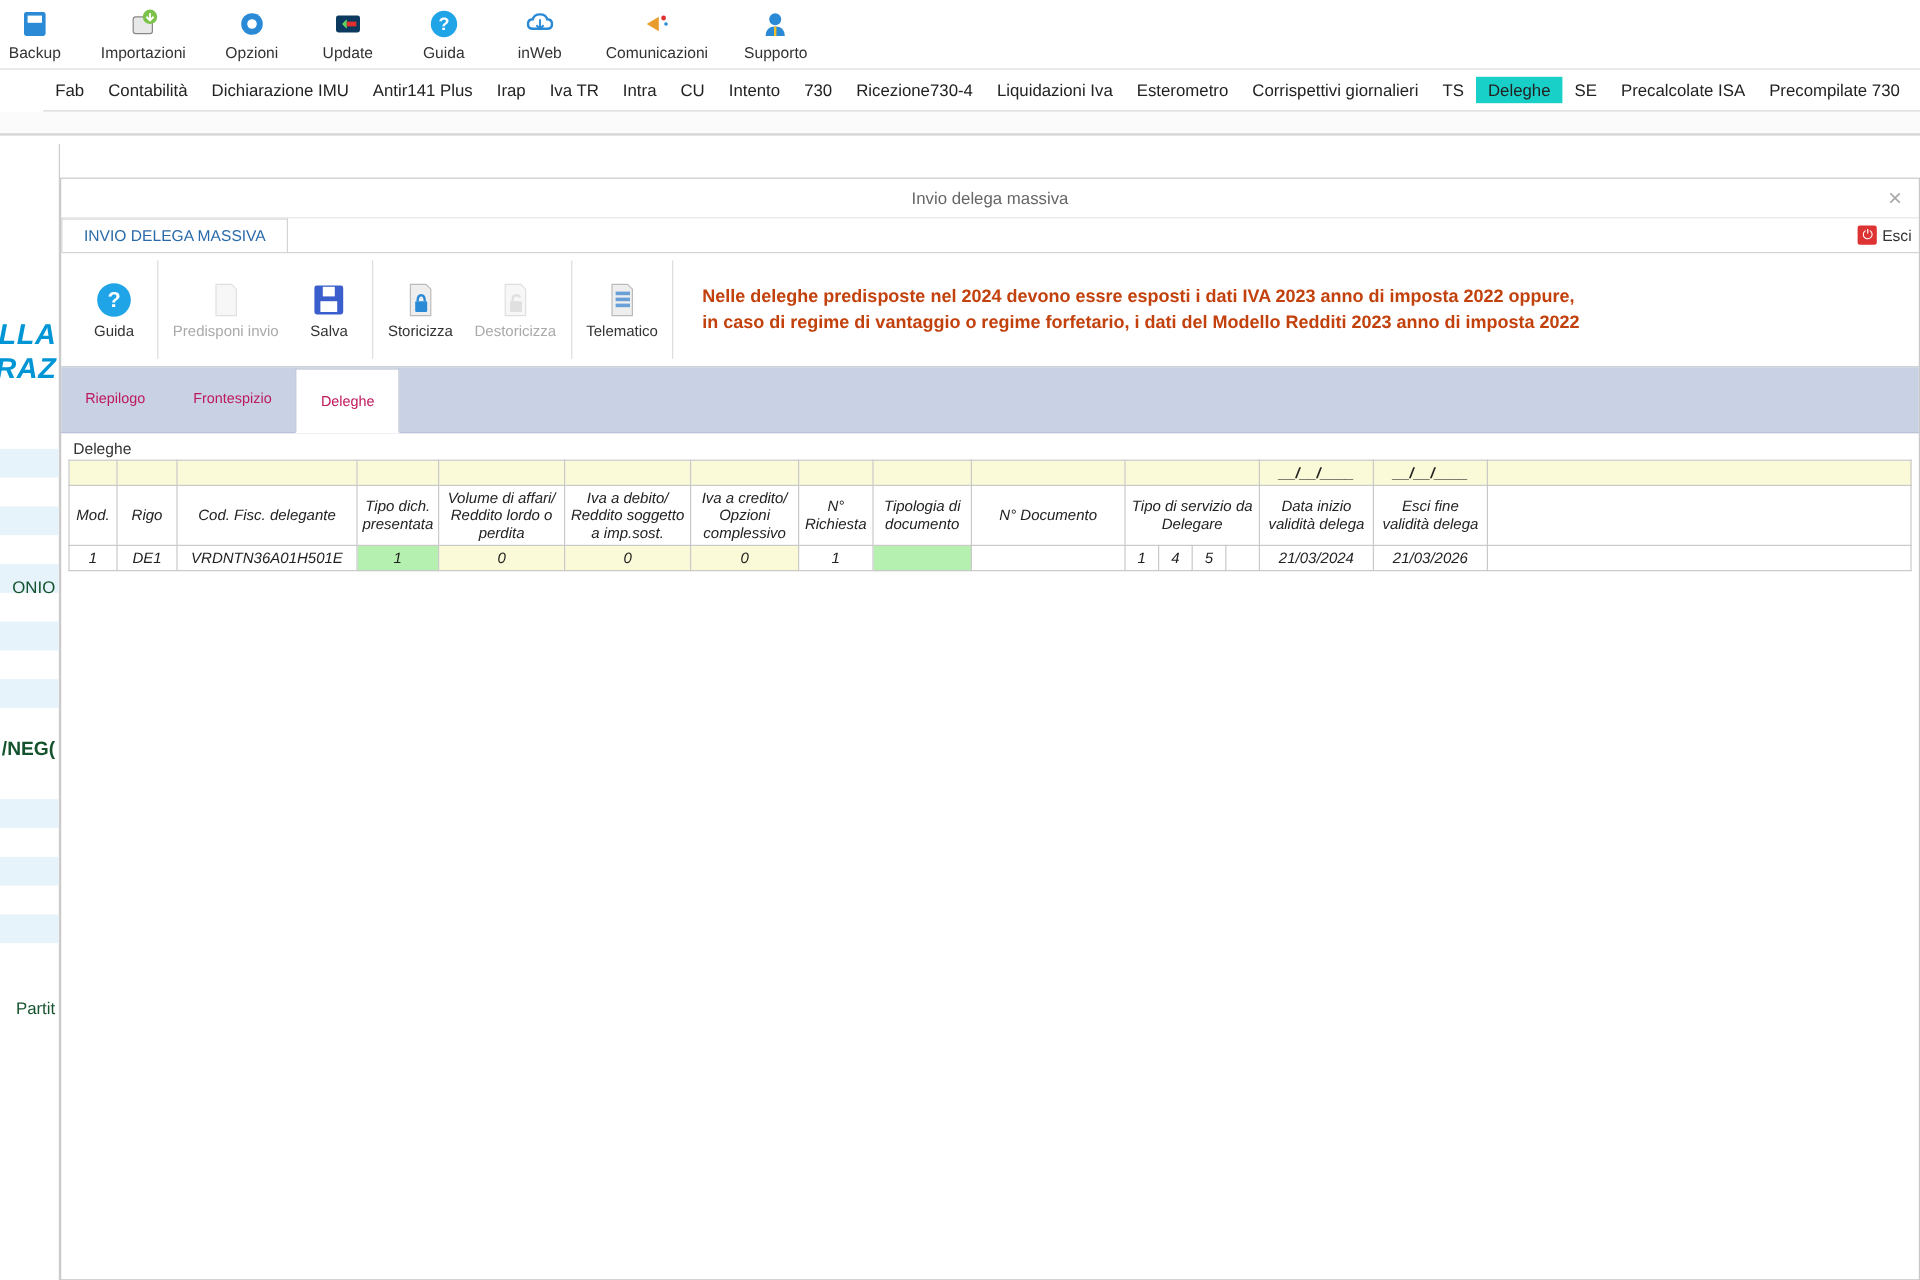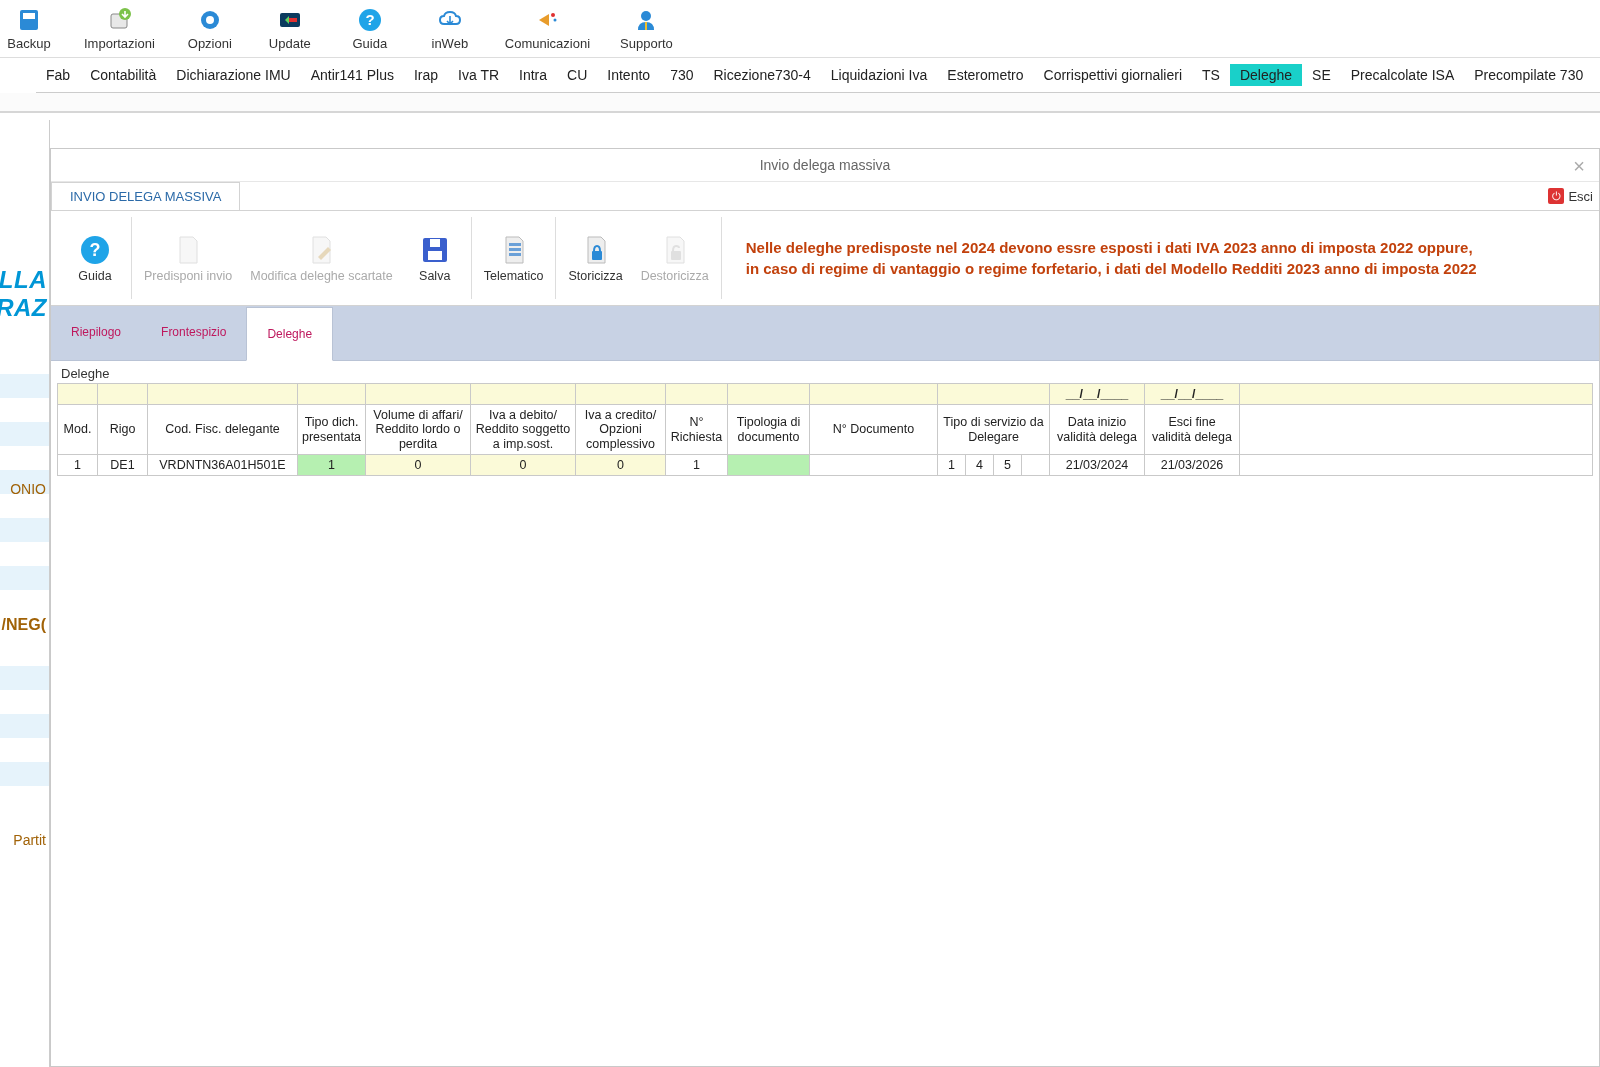--- a/index.html
+++ b/index.html
@@ -222,15 +222,6 @@
             </svg>
           </span>
         <span class="rlbl">Predisponi invio</span>
-      </div>
-      <div class="rbtn disabled">
-        <span class="ric">
-            <svg width="34" height="34">
-              <path d="M9 4 L22 4 L26 8 L26 30 L9 30 Z" fill="#eee" stroke="#bbb"></path>
-              <path d="M14 24 L24 14 L27 17 L17 27 Z" fill="#c9a96b"></path>
-            </svg>
-          </span>
-        <span class="rlbl">Modifica deleghe scartate</span>
       </div>
       <div class="rbtn">
         <span class="ric">

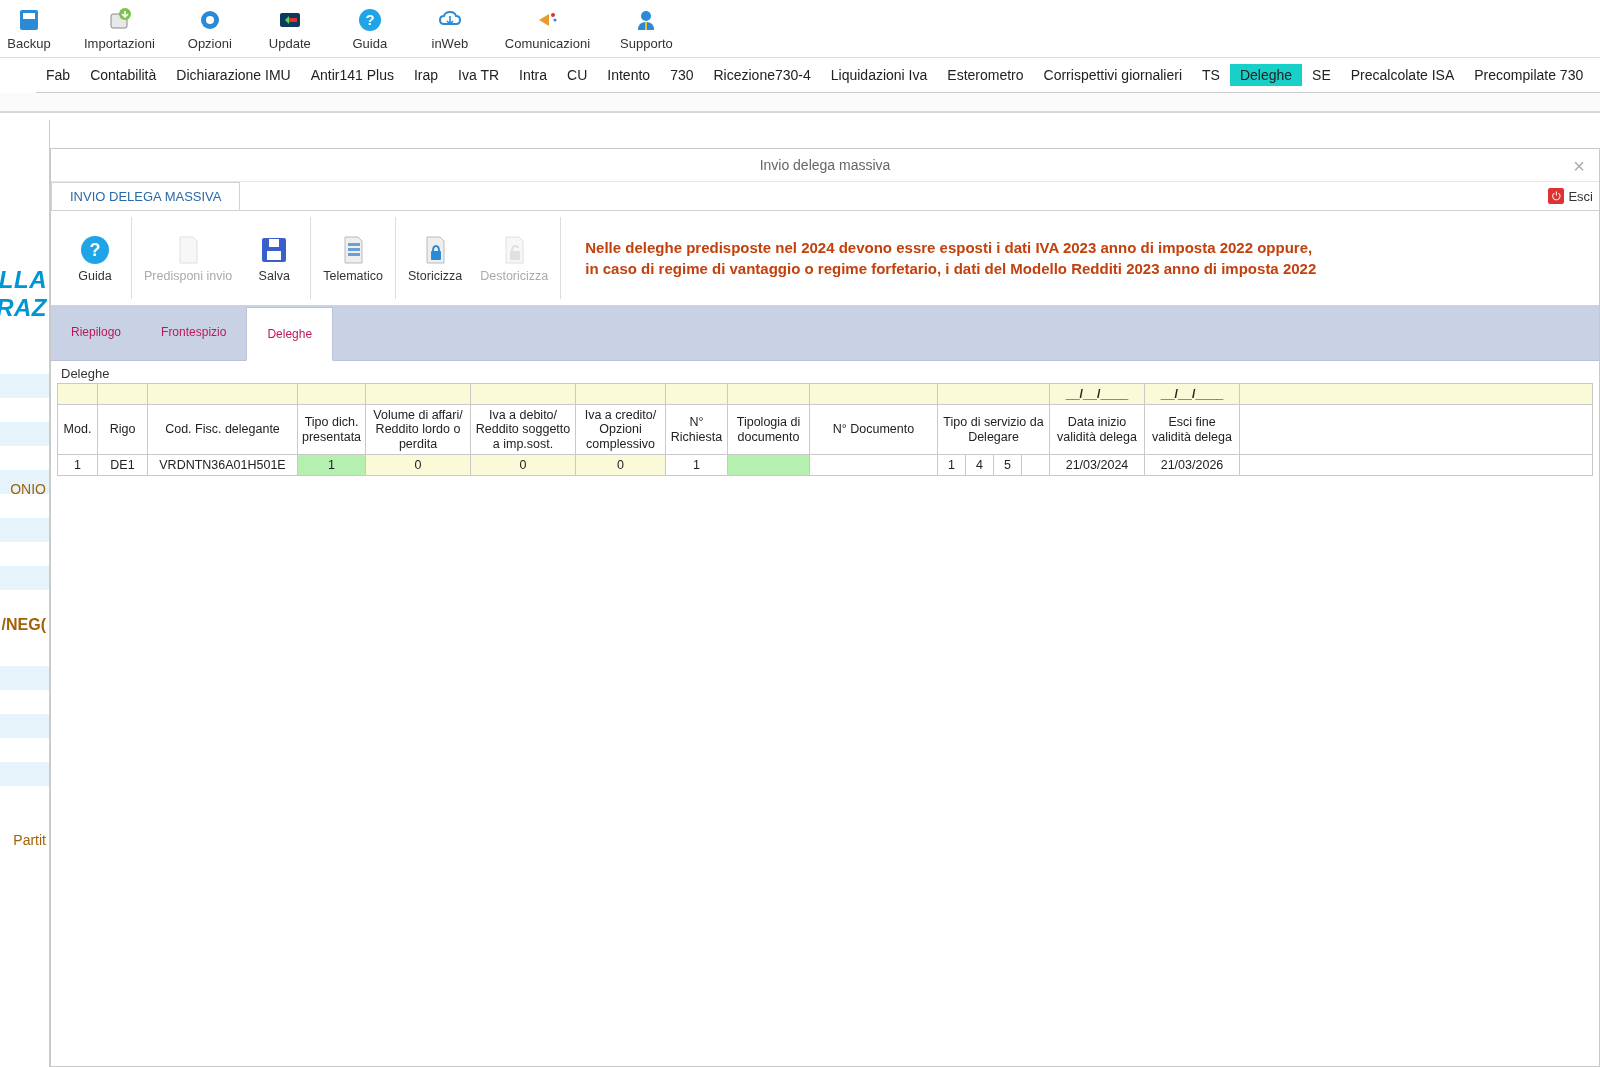--- a/index.html
+++ b/index.html
@@ -239,34 +239,34 @@
         <span class="ric">
             <svg width="34" height="34">
               <path d="M9 4 L22 4 L26 8 L26 30 L9 30 Z" fill="#eee" stroke="#bbb"></path>
+              <rect x="13" y="18" width="10" height="9" rx="1" fill="#2b8ad6"></rect>
+              <path d="M15 18 Q15 13 18 13 Q21 13 21 18" stroke="#2b8ad6" stroke-width="2" fill="none"></path>
+            </svg>
+          </span>
+        <span class="rlbl">Storicizza</span>
+      </div>
+      <div class="rbtn disabled">
+        <span class="ric">
+            <svg width="34" height="34">
+              <path d="M9 4 L22 4 L26 8 L26 30 L9 30 Z" fill="#eee" stroke="#bbb"></path>
+              <rect x="13" y="18" width="10" height="9" rx="1" fill="#bbb"></rect>
+              <path d="M15 18 Q15 13 18 13 Q21 13 21 15" stroke="#bbb" stroke-width="2" fill="none"></path>
+            </svg>
+          </span>
+        <span class="rlbl">Destoricizza</span>
+      </div>
+    </div>
+    <div class="ribbon-group">
+      <div class="rbtn">
+        <span class="ric">
+            <svg width="34" height="34">
+              <path d="M9 4 L22 4 L26 8 L26 30 L9 30 Z" fill="#eee" stroke="#bbb"></path>
               <rect x="12" y="10" width="12" height="3" fill="#6aa0d8"></rect>
               <rect x="12" y="15" width="12" height="3" fill="#6aa0d8"></rect>
               <rect x="12" y="20" width="12" height="3" fill="#6aa0d8"></rect>
             </svg>
           </span>
         <span class="rlbl">Telematico</span>
-      </div>
-    </div>
-    <div class="ribbon-group">
-      <div class="rbtn">
-        <span class="ric">
-            <svg width="34" height="34">
-              <path d="M9 4 L22 4 L26 8 L26 30 L9 30 Z" fill="#eee" stroke="#bbb"></path>
-              <rect x="13" y="18" width="10" height="9" rx="1" fill="#2b8ad6"></rect>
-              <path d="M15 18 Q15 13 18 13 Q21 13 21 18" stroke="#2b8ad6" stroke-width="2" fill="none"></path>
-            </svg>
-          </span>
-        <span class="rlbl">Storicizza</span>
-      </div>
-      <div class="rbtn disabled">
-        <span class="ric">
-            <svg width="34" height="34">
-              <path d="M9 4 L22 4 L26 8 L26 30 L9 30 Z" fill="#eee" stroke="#bbb"></path>
-              <rect x="13" y="18" width="10" height="9" rx="1" fill="#bbb"></rect>
-              <path d="M15 18 Q15 13 18 13 Q21 13 21 15" stroke="#bbb" stroke-width="2" fill="none"></path>
-            </svg>
-          </span>
-        <span class="rlbl">Destoricizza</span>
       </div>
     </div>
     <div class="ribbon-group msg">

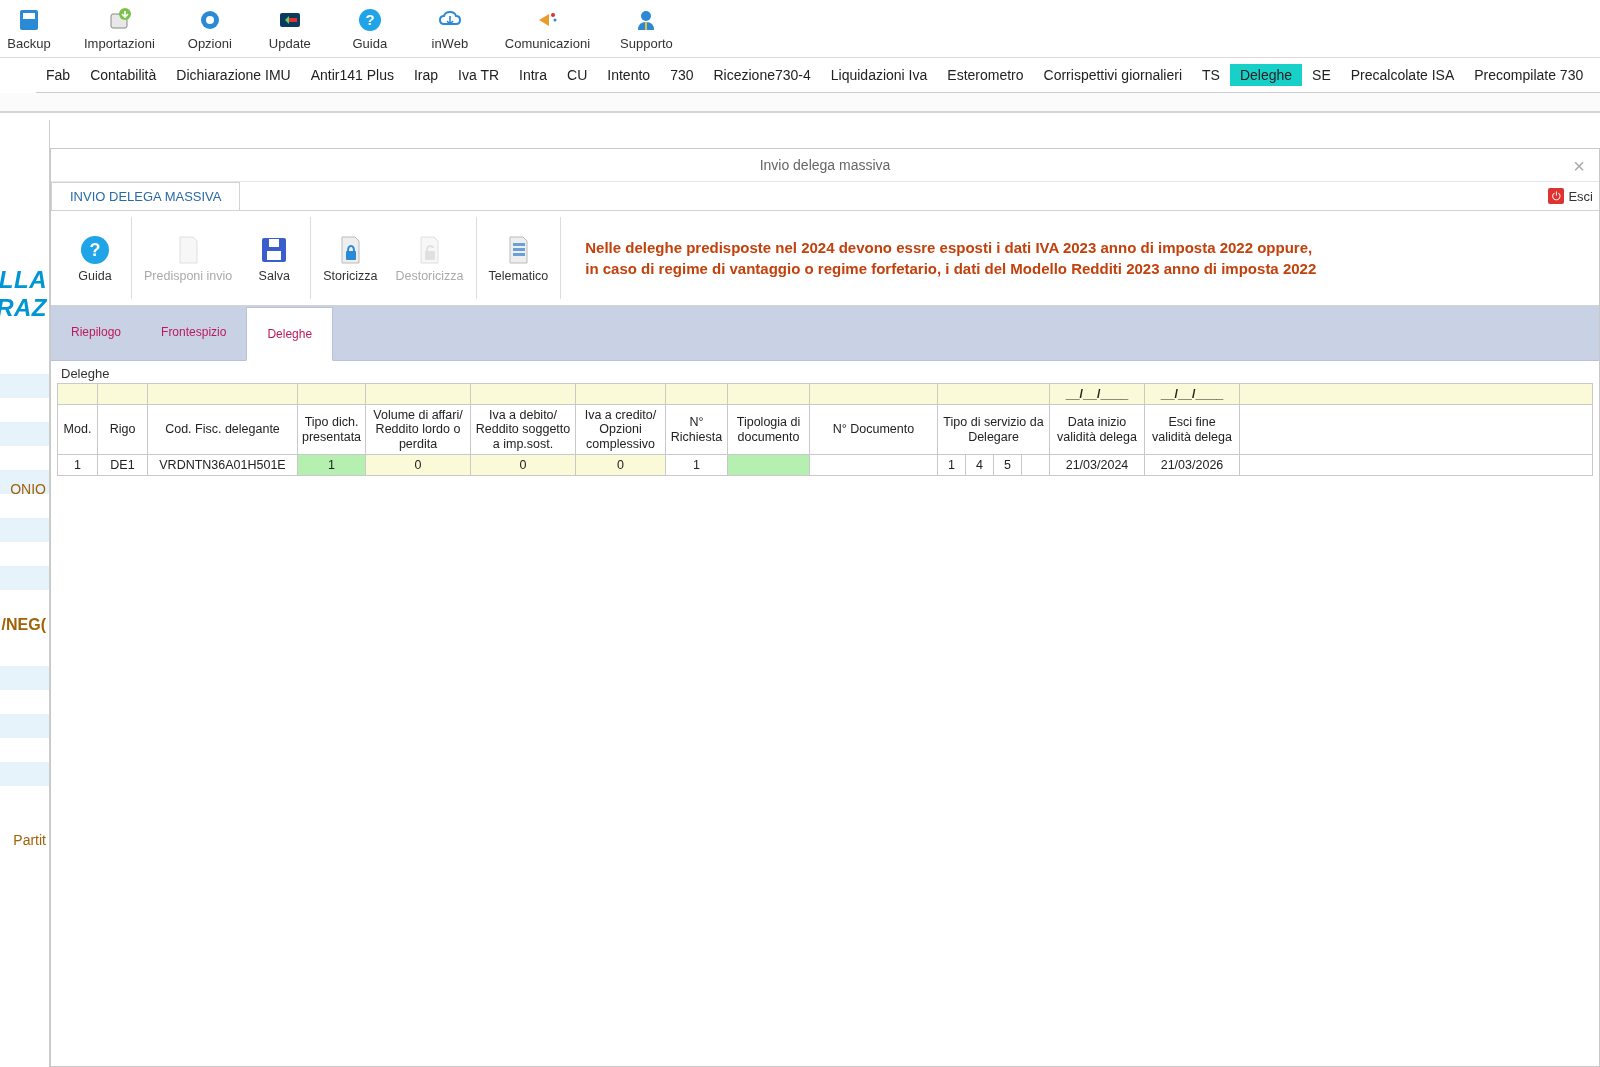--- a/index.html
+++ b/index.html
@@ -52,7 +52,7 @@
 .group-label { padding: 5px 10px 2px 10px; font-size: 13px; color: #333; }
 
 .grid-wrap { padding: 0 6px; }
-table.grid { border-collapse: collapse; width: 100%; table-layout: fixed; }
+table.grid { border-collapse: collapse; width: 100%; table-layout: fixed; font-style: italic; }
 table.grid th, table.grid td { border: 1px solid #c9c9c9; padding: 3px 4px; font-size: 12.5px; text-align: center; vertical-align: middle; }
 table.grid thead tr.top-h { background: #fbfad8; height: 16px; }
 table.grid thead tr.hdr th { background: #fff; font-weight: 400; color: #222; line-height: 1.15; height: 48px; }

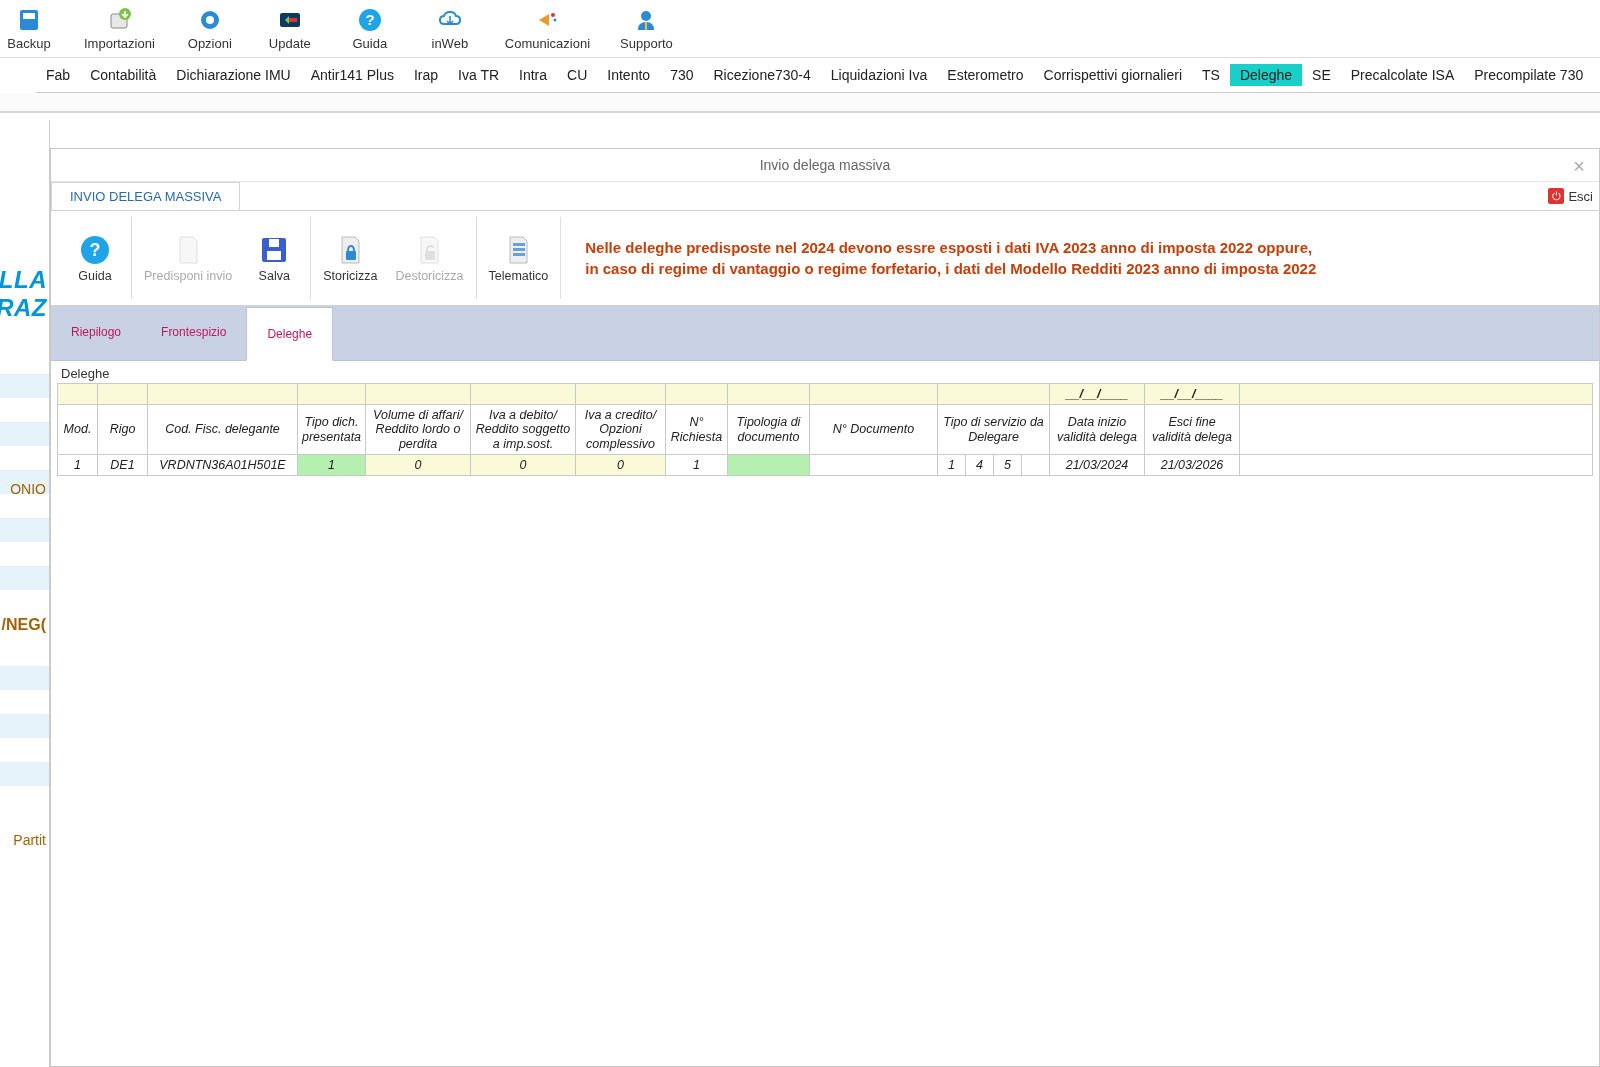--- a/index.html
+++ b/index.html
@@ -21,7 +21,7 @@
 
 .left-cut { position: absolute; left: 0; top: 120px; width: 50px; bottom: 0; border-right: 1px solid #ccc; background: #fff; }
 .left-cut .frag { position: absolute; right: 2px; font-weight: 800; color: #0096d6; font-style: italic; font-size: 24px; letter-spacing: 0.5px; white-space: nowrap; }
-.left-cut .row-label { position: absolute; right: 3px; font-size: 14px; color: #a16207; }
+.left-cut .row-label { position: absolute; right: 3px; font-size: 14px; color: #14532d; }
 .left-cut .band { position: absolute; left: 0; right: 0; height: 24px; background: #e6f3fb; }
 
 

